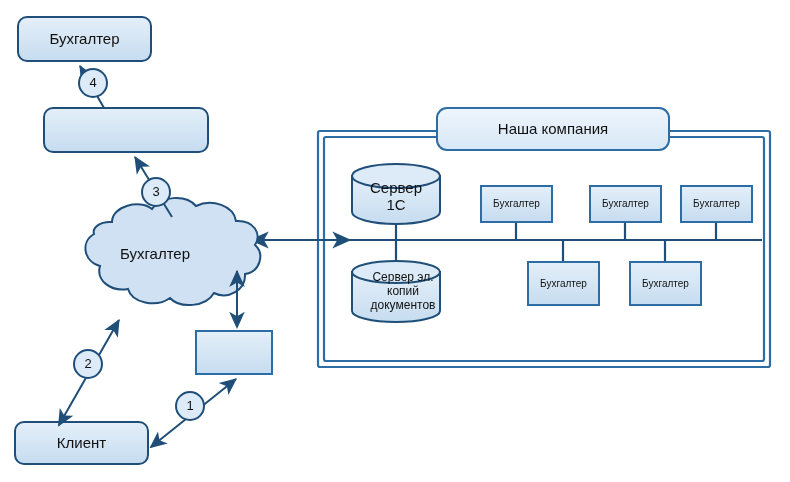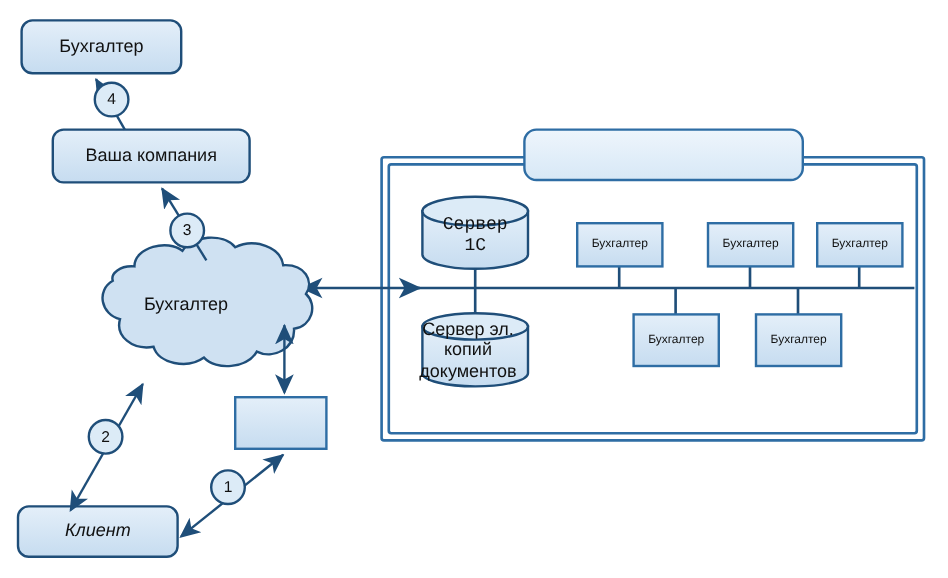--- a/index.html
+++ b/index.html
@@ -156,7 +156,6 @@
 
   <div class="node-label lbl-big" style="left:18px;  top:17px;  width:133px; height:44px;">Бухгалтер</div>
 
-  <div class="node-label lbl-big" style="left:44px;  top:108px; width:164px; height:44px;">Ваша компания</div>
 
   <div class="node-label lbl-big" style="left:100px; top:243px; width:110px; height:22px;">Бухгалтер</div>
 

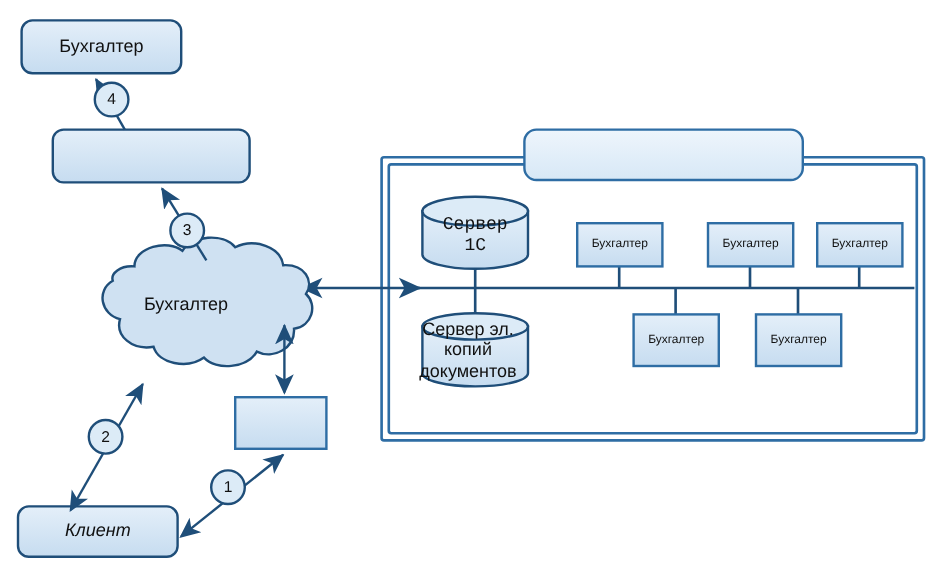--- a/index.html
+++ b/index.html
@@ -161,6 +161,7 @@
 
   <div class="node-label lbl-big" style="left:15px;  top:422px; width:133px; height:42px;font-style:italic;">Клиент</div>
 
+  <div class="node-label lbl-big" style="left:437px; top:108px; width:232px; height:42px;">Наша компания</div>
 
 
   <div class="node-label lbl-mid" style="left:352px; top:172px; width:88px; height:48px; white-space:pre-line; font-size:15px;font-family:Liberation Mono, monospace;">Сервер

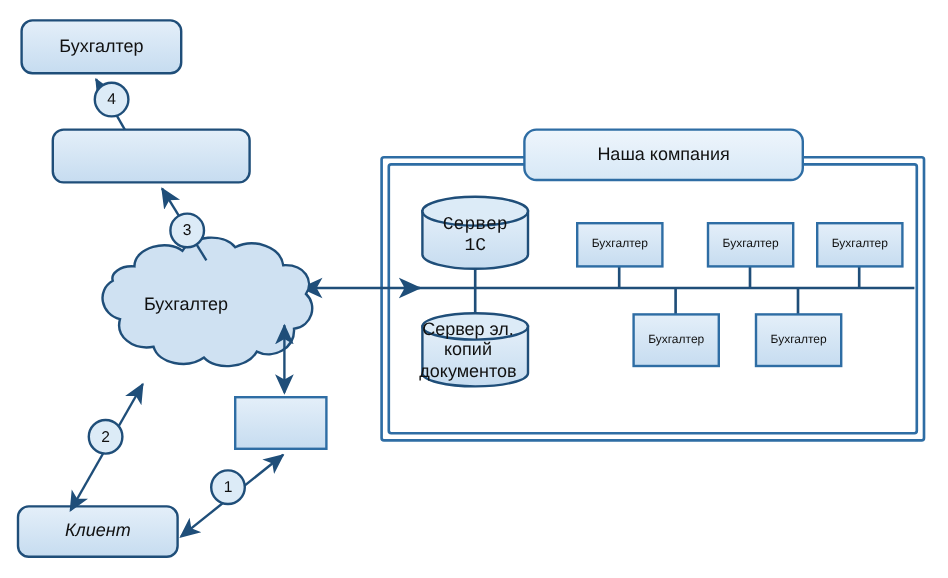--- a/index.html
+++ b/index.html
@@ -164,7 +164,7 @@
   <div class="node-label lbl-big" style="left:437px; top:108px; width:232px; height:42px;">Наша компания</div>
 
 
-  <div class="node-label lbl-mid" style="left:352px; top:172px; width:88px; height:48px; white-space:pre-line; font-size:15px;font-family:Liberation Mono, monospace;">Сервер
+  <div class="node-label lbl-mid" style="left:352px; top:172px; width:88px; height:48px; white-space:pre-line; font-size:15px;">Сервер
 1С</div>
 
   <div class="node-label lbl-small" style="left:356px; top:268px; width:68px; height:48px; white-space:pre-line; font-size:15px;">Сервер эл.

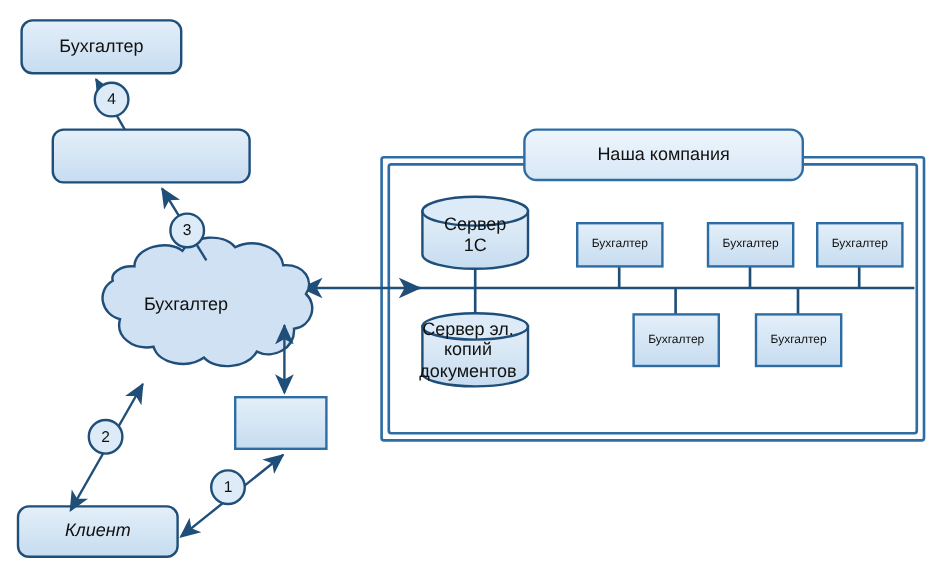--- a/index.html
+++ b/index.html
@@ -167,7 +167,7 @@
   <div class="node-label lbl-mid" style="left:352px; top:172px; width:88px; height:48px; white-space:pre-line; font-size:15px;">Сервер
 1С</div>
 
-  <div class="node-label lbl-small" style="left:356px; top:268px; width:68px; height:48px; white-space:pre-line; font-size:15px;">Сервер эл.
+  <div class="node-label lbl-small" style="left:369px; top:268px; width:68px; height:48px; white-space:pre-line; font-size:12px;">Сервер эл.
 копий
 документов</div>
 

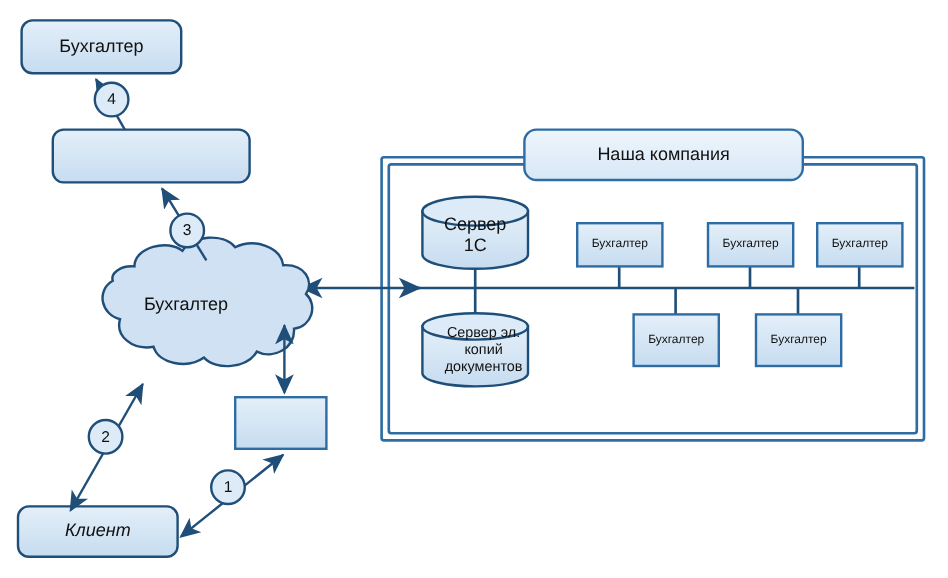--- a/index.html
+++ b/index.html
@@ -159,7 +159,7 @@
 
   <div class="node-label lbl-big" style="left:100px; top:243px; width:110px; height:22px;">Бухгалтер</div>
 
-  <div class="node-label lbl-big" style="left:15px;  top:422px; width:133px; height:42px;font-style:italic;">Клиент</div>
+  <div class="node-label lbl-big" style="left:15px;  top:422px; width:133px; height:42px;">Клиент</div>
 
   <div class="node-label lbl-big" style="left:437px; top:108px; width:232px; height:42px;">Наша компания</div>
 

